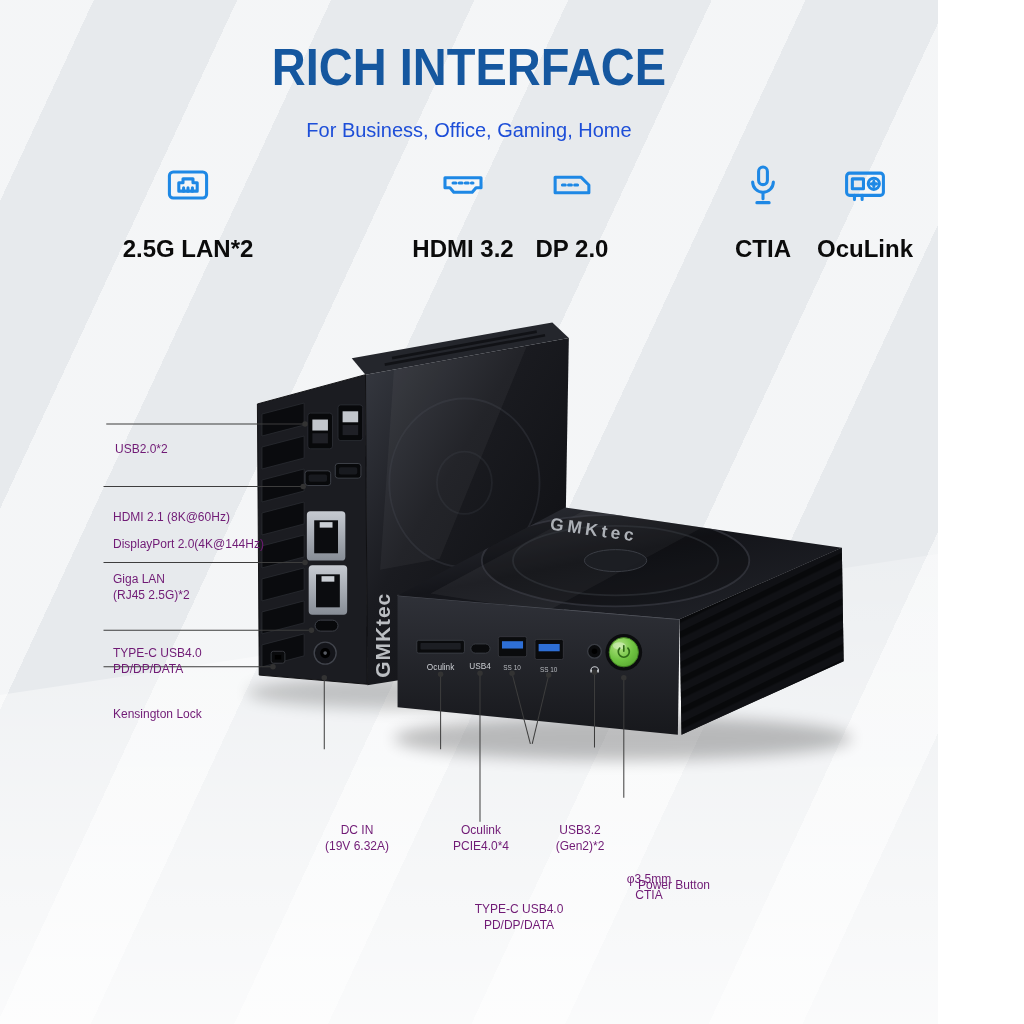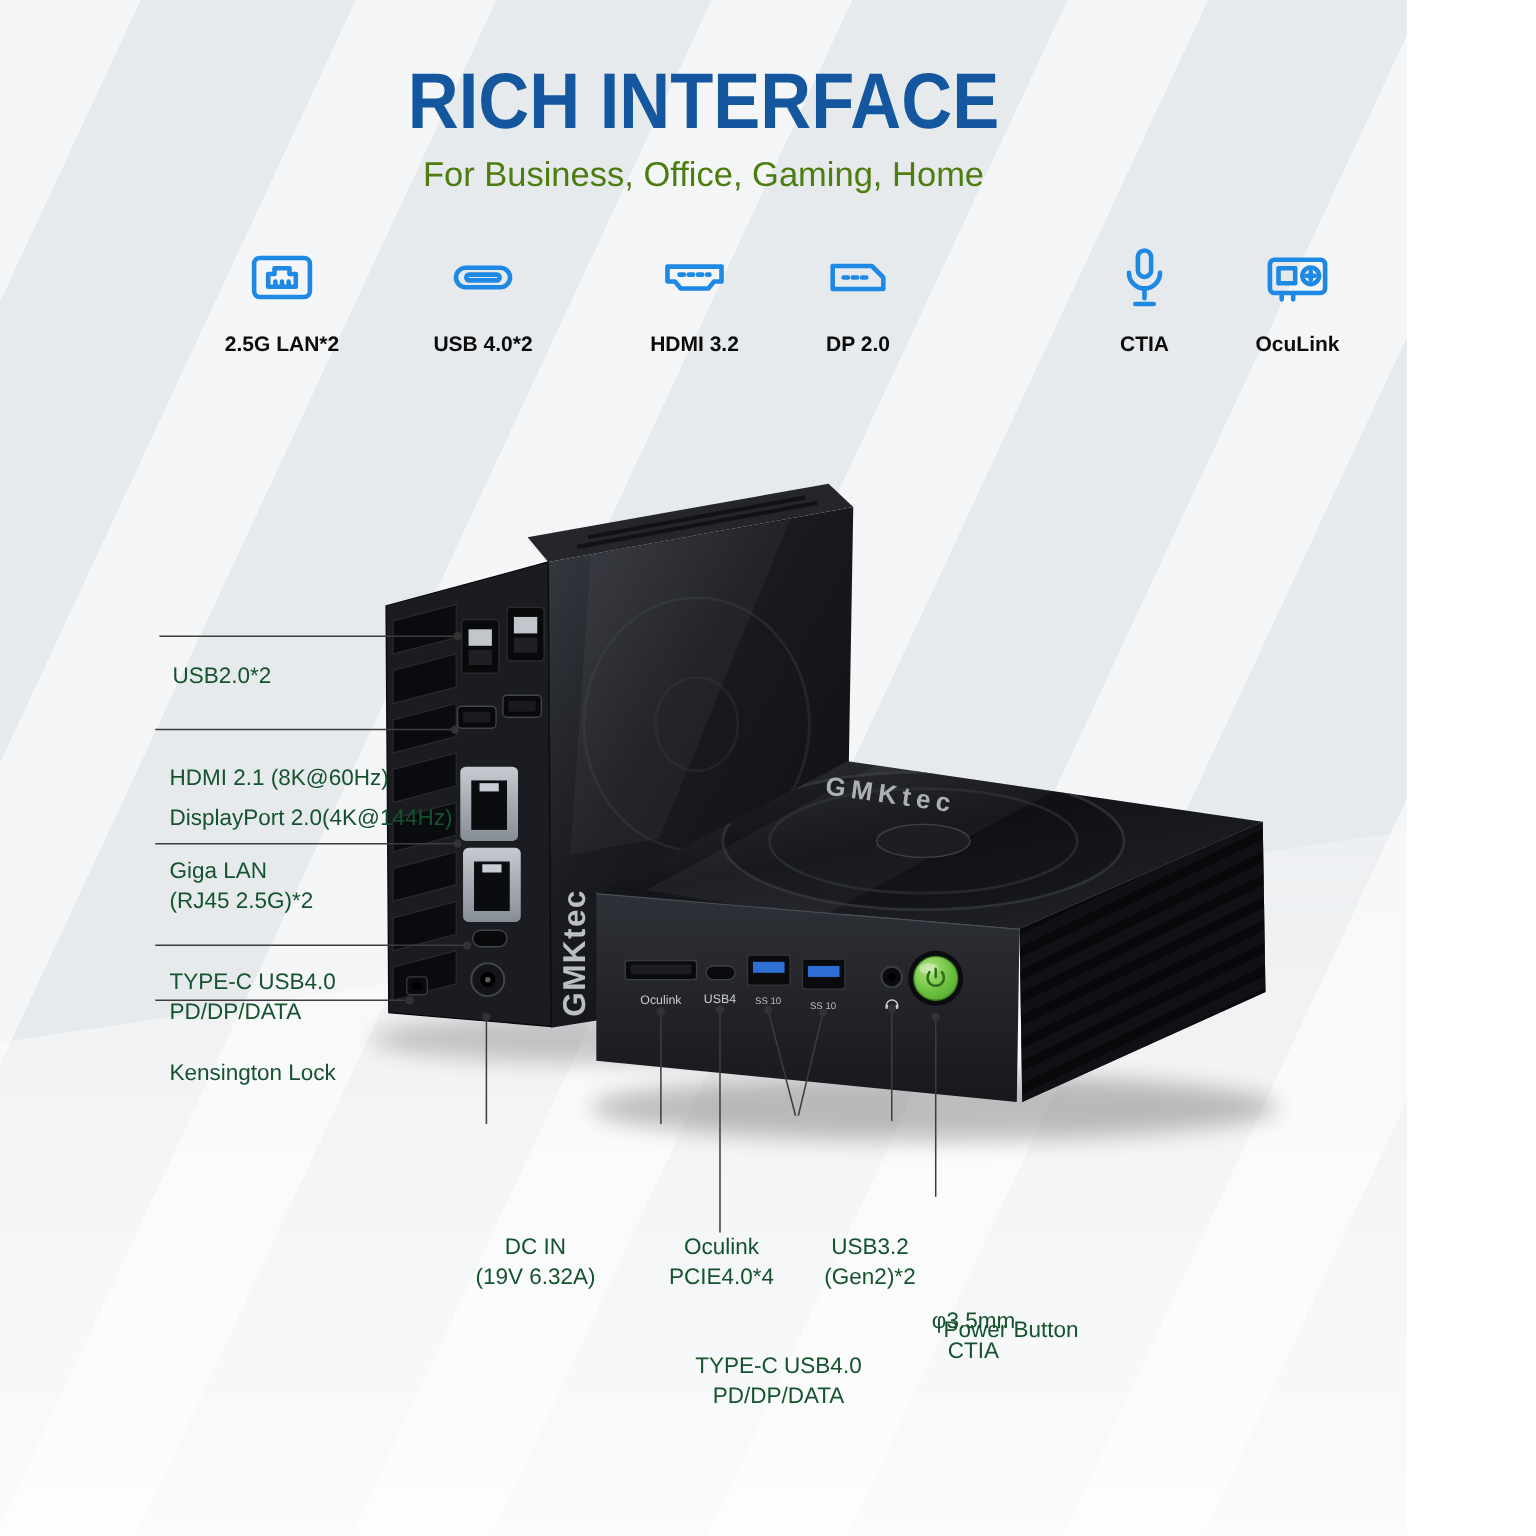--- a/index.html
+++ b/index.html
@@ -16,7 +16,7 @@
   .header{position:absolute;top:36px;left:0;width:100%;text-align:center;z-index:3}
   .title{font-size:47px;font-weight:bold;color:#15579F;letter-spacing:0;
     transform:scaleY(1.12);transform-origin:center top;}
-  .subtitle{font-size:23px;color:#4d7c0f;margin-top:12px}
+  .subtitle{font-size:20px;color:#1d4ed8;margin-top:28px}
   .if-item{position:absolute;top:162px;transform:translateX(-50%);text-align:center;z-index:3;width:160px}
   .if-item svg{display:block;margin:0 auto}
   .if-label{margin-top:13px;font-size:14px;font-weight:bold;color:#0b0b0b;white-space:nowrap}

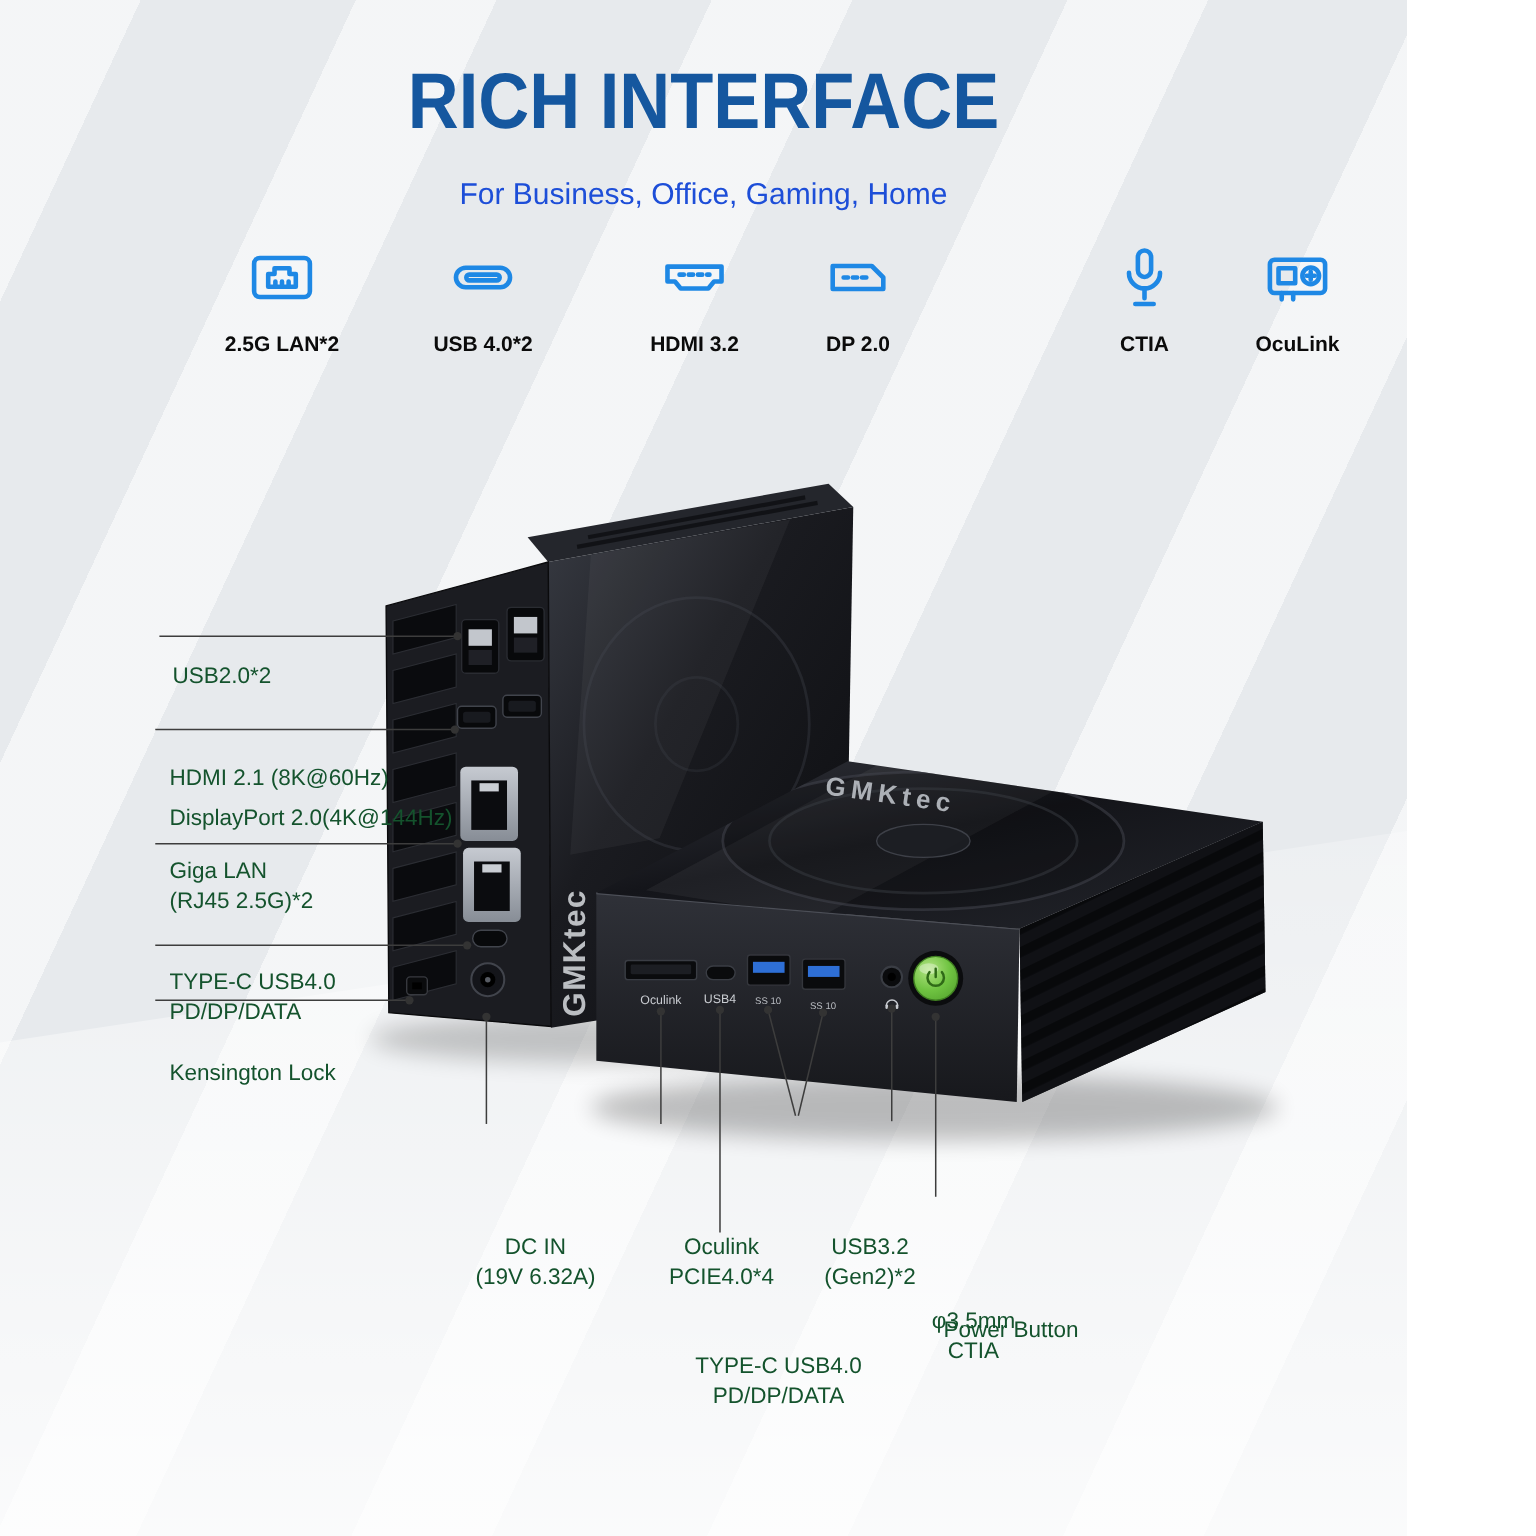--- a/index.html
+++ b/index.html
@@ -19,7 +19,7 @@
   .subtitle{font-size:20px;color:#1d4ed8;margin-top:28px}
   .if-item{position:absolute;top:162px;transform:translateX(-50%);text-align:center;z-index:3;width:160px}
   .if-item svg{display:block;margin:0 auto}
-  .if-label{margin-top:13px;font-size:14px;font-weight:bold;color:#0b0b0b;white-space:nowrap}
+  .if-label{margin-top:27px;font-size:24px;font-weight:bold;color:#0b0b0b;white-space:nowrap}
   .scene{position:absolute;inset:0;z-index:1}
   .cl,.cb{position:absolute;z-index:2;font-size:15px;color:#14532d;line-height:1.34;white-space:pre-line}
   .cb{transform:translateX(-50%);text-align:center}

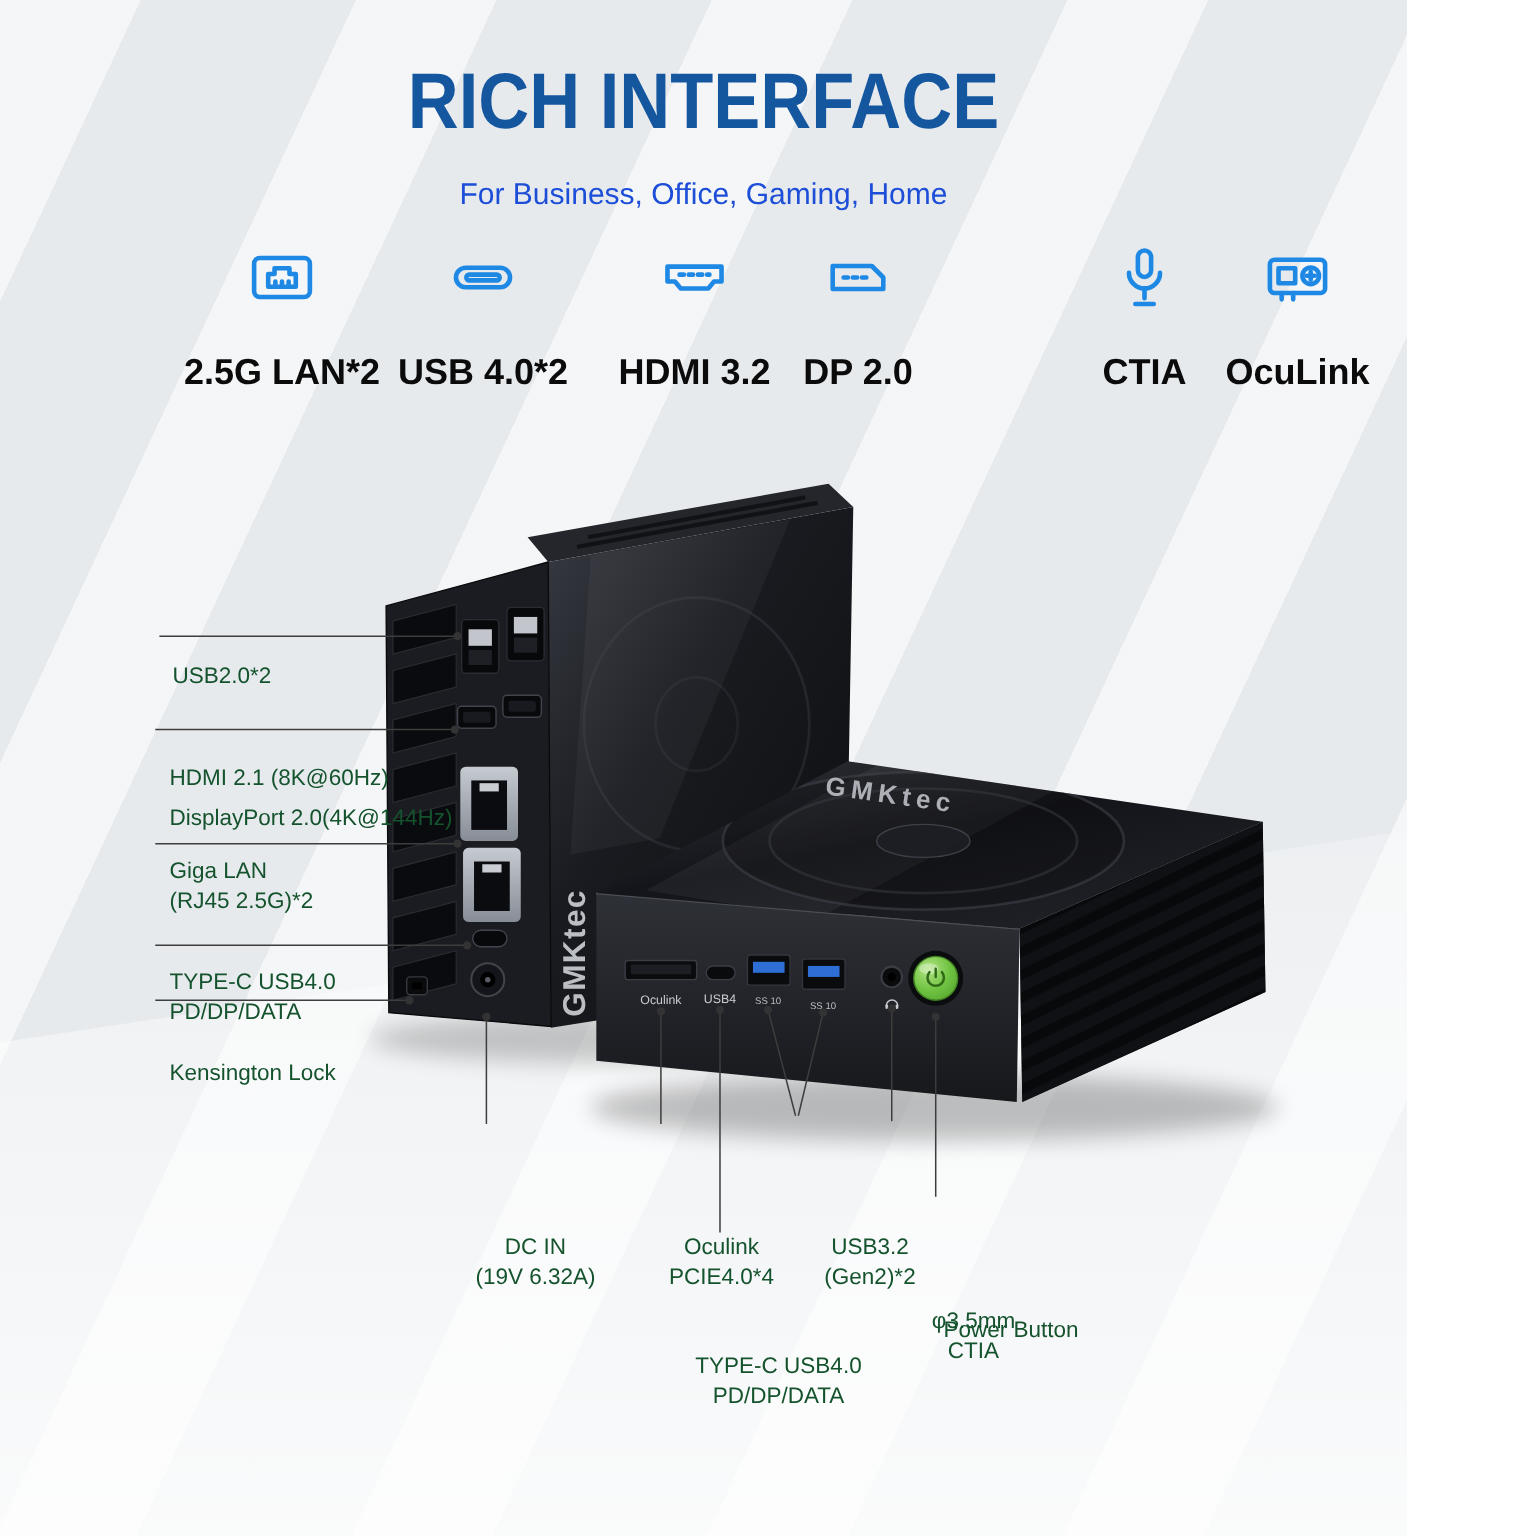--- a/index.html
+++ b/index.html
@@ -46,15 +46,6 @@
     </span>
     <div class="if-label">2.5G LAN*2</div>
   </div>
-  <div class="if-item" style="left:322px">
-    <span>
-      <svg width="46" height="46" viewBox="0 0 24 24" fill="none" stroke="#1E88E5" stroke-width="1.6" stroke-linecap="round" stroke-linejoin="round">
-        <rect x="2.6" y="8.6" width="18.8" height="6.8" rx="3.4"></rect>
-        <rect x="6.2" y="11" width="11.6" height="2" rx="1"></rect>
-      </svg>
-    </span>
-    <div class="if-label">USB 4.0*2</div>
-  </div>
   <div class="if-item" style="left:463px">
     <span>
       <svg width="46" height="46" viewBox="0 0 24 24" fill="none" stroke="#1E88E5" stroke-width="1.6" stroke-linecap="round" stroke-linejoin="round">

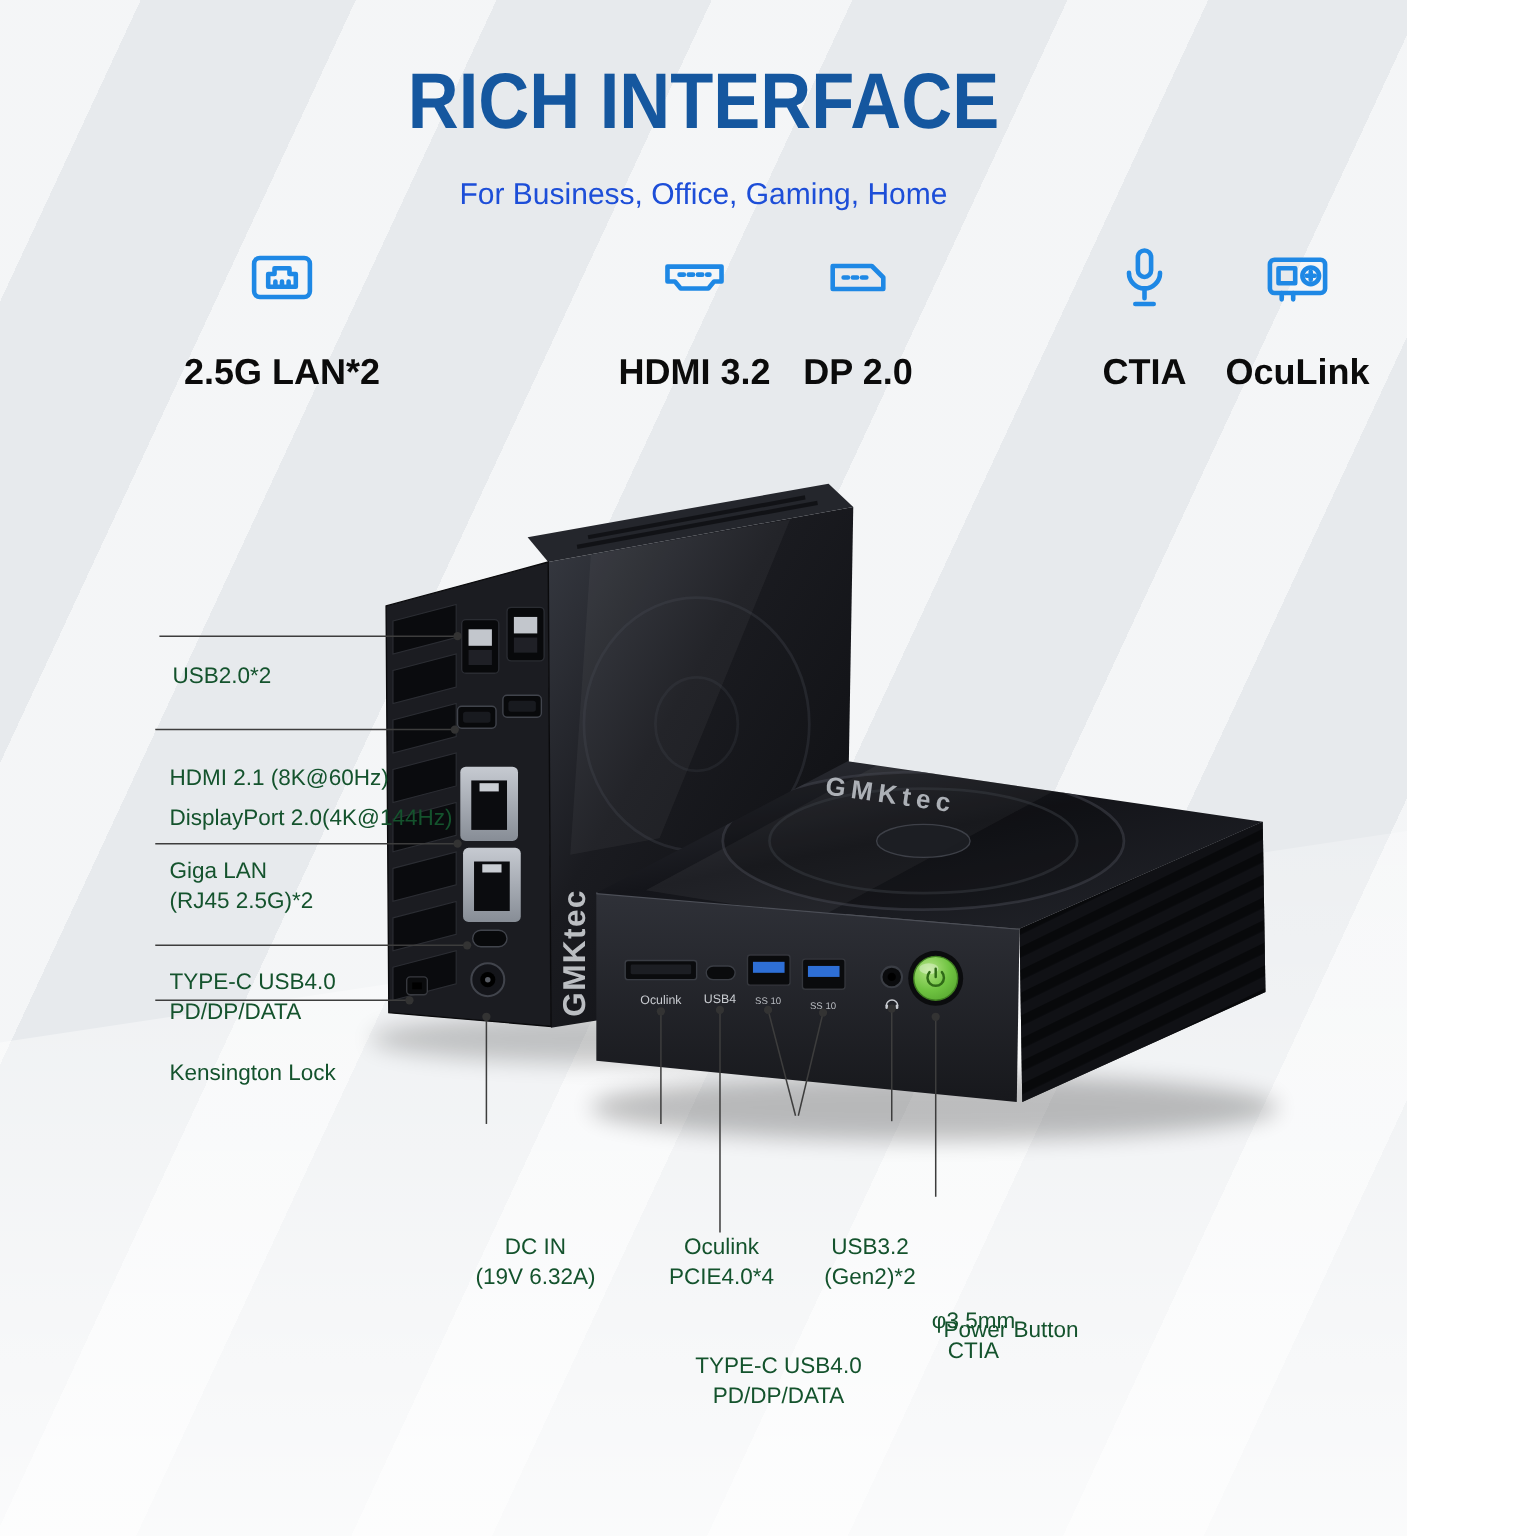--- a/index.html
+++ b/index.html
@@ -21,7 +21,7 @@
   .if-item svg{display:block;margin:0 auto}
   .if-label{margin-top:27px;font-size:24px;font-weight:bold;color:#0b0b0b;white-space:nowrap}
   .scene{position:absolute;inset:0;z-index:1}
-  .cl,.cb{position:absolute;z-index:2;font-size:15px;color:#14532d;line-height:1.34;white-space:pre-line}
+  .cl,.cb{position:absolute;z-index:2;font-size:12px;color:#701a75;line-height:1.34;white-space:pre-line}
   .cb{transform:translateX(-50%);text-align:center}
 </style>
 </head>

